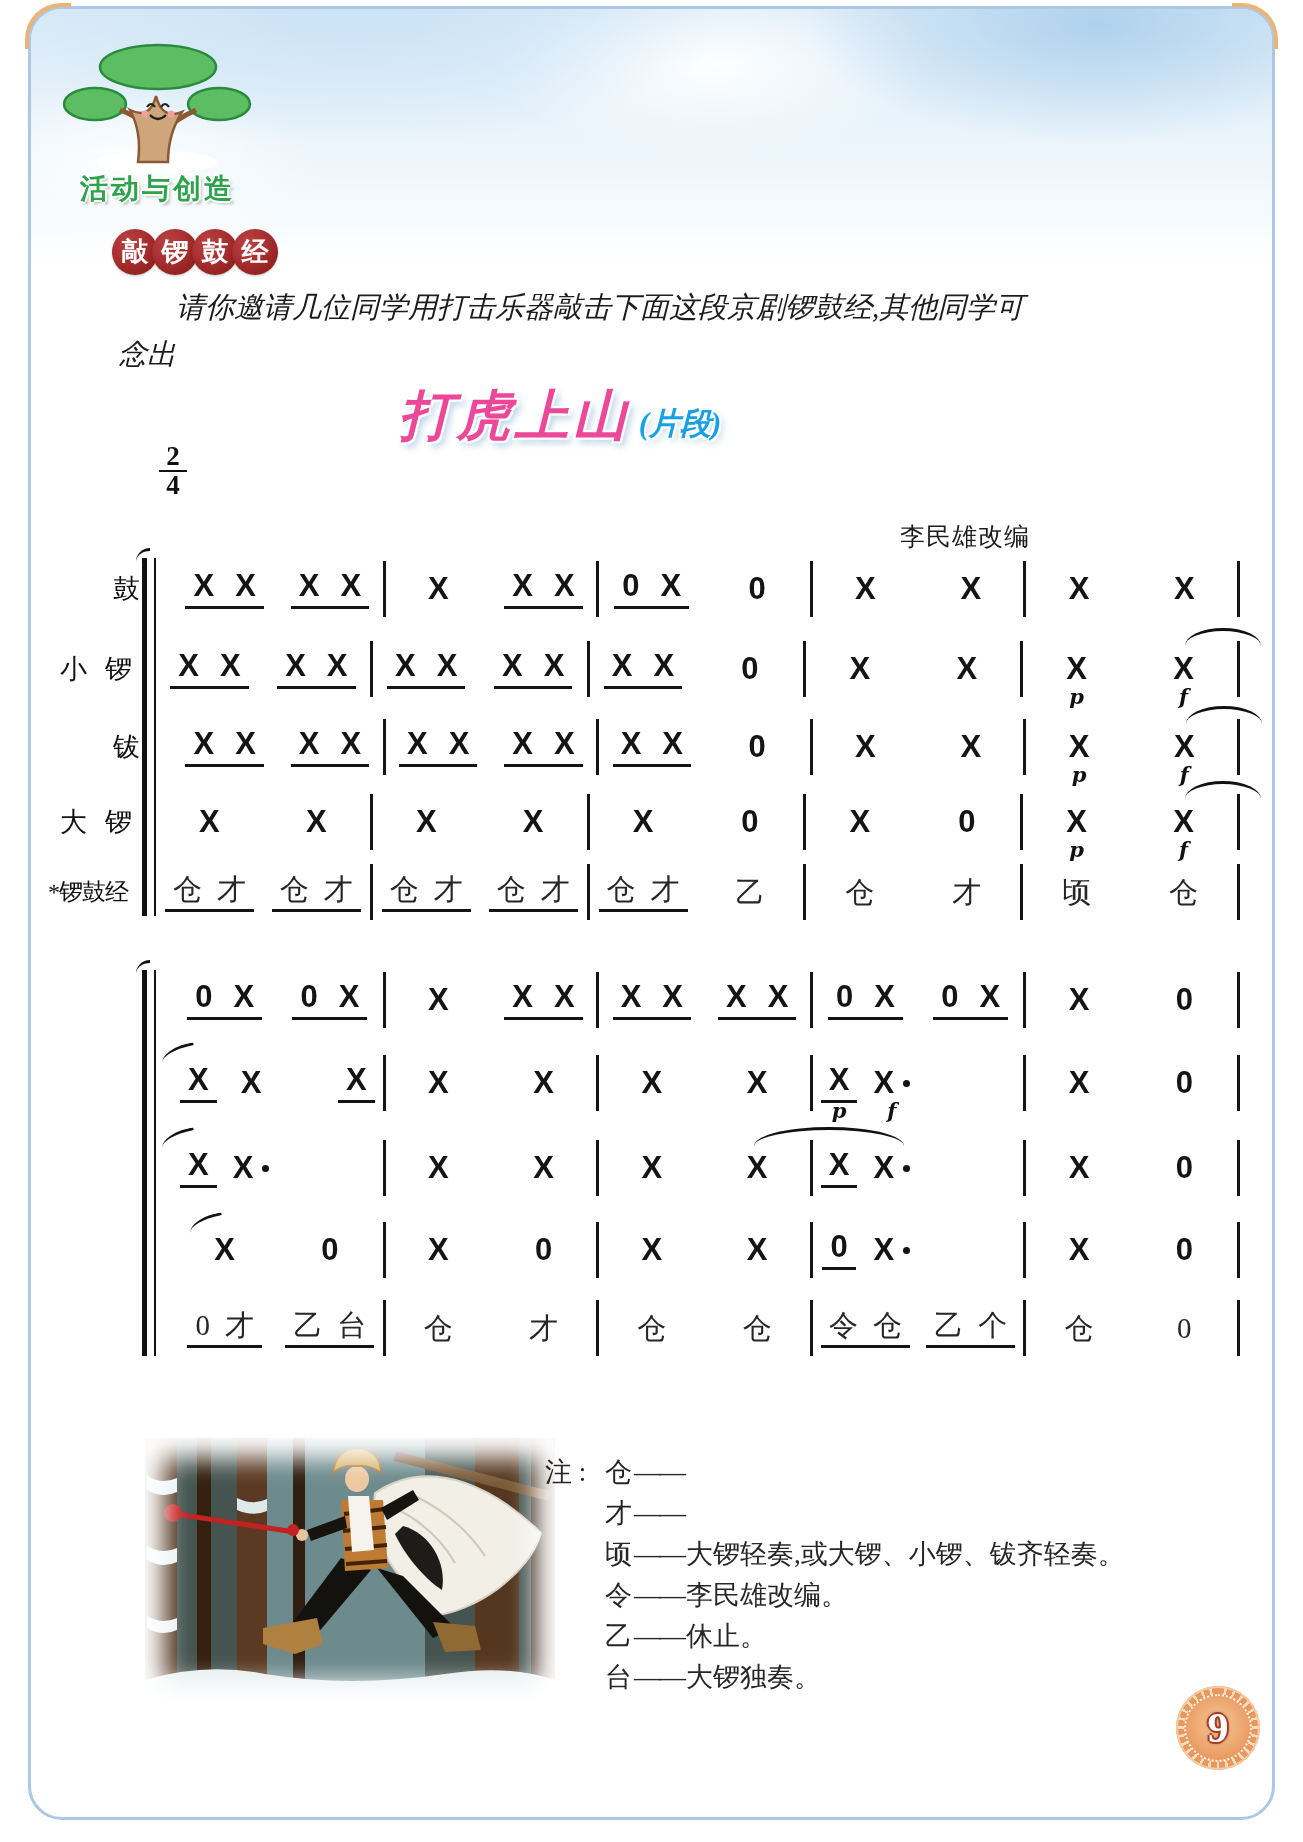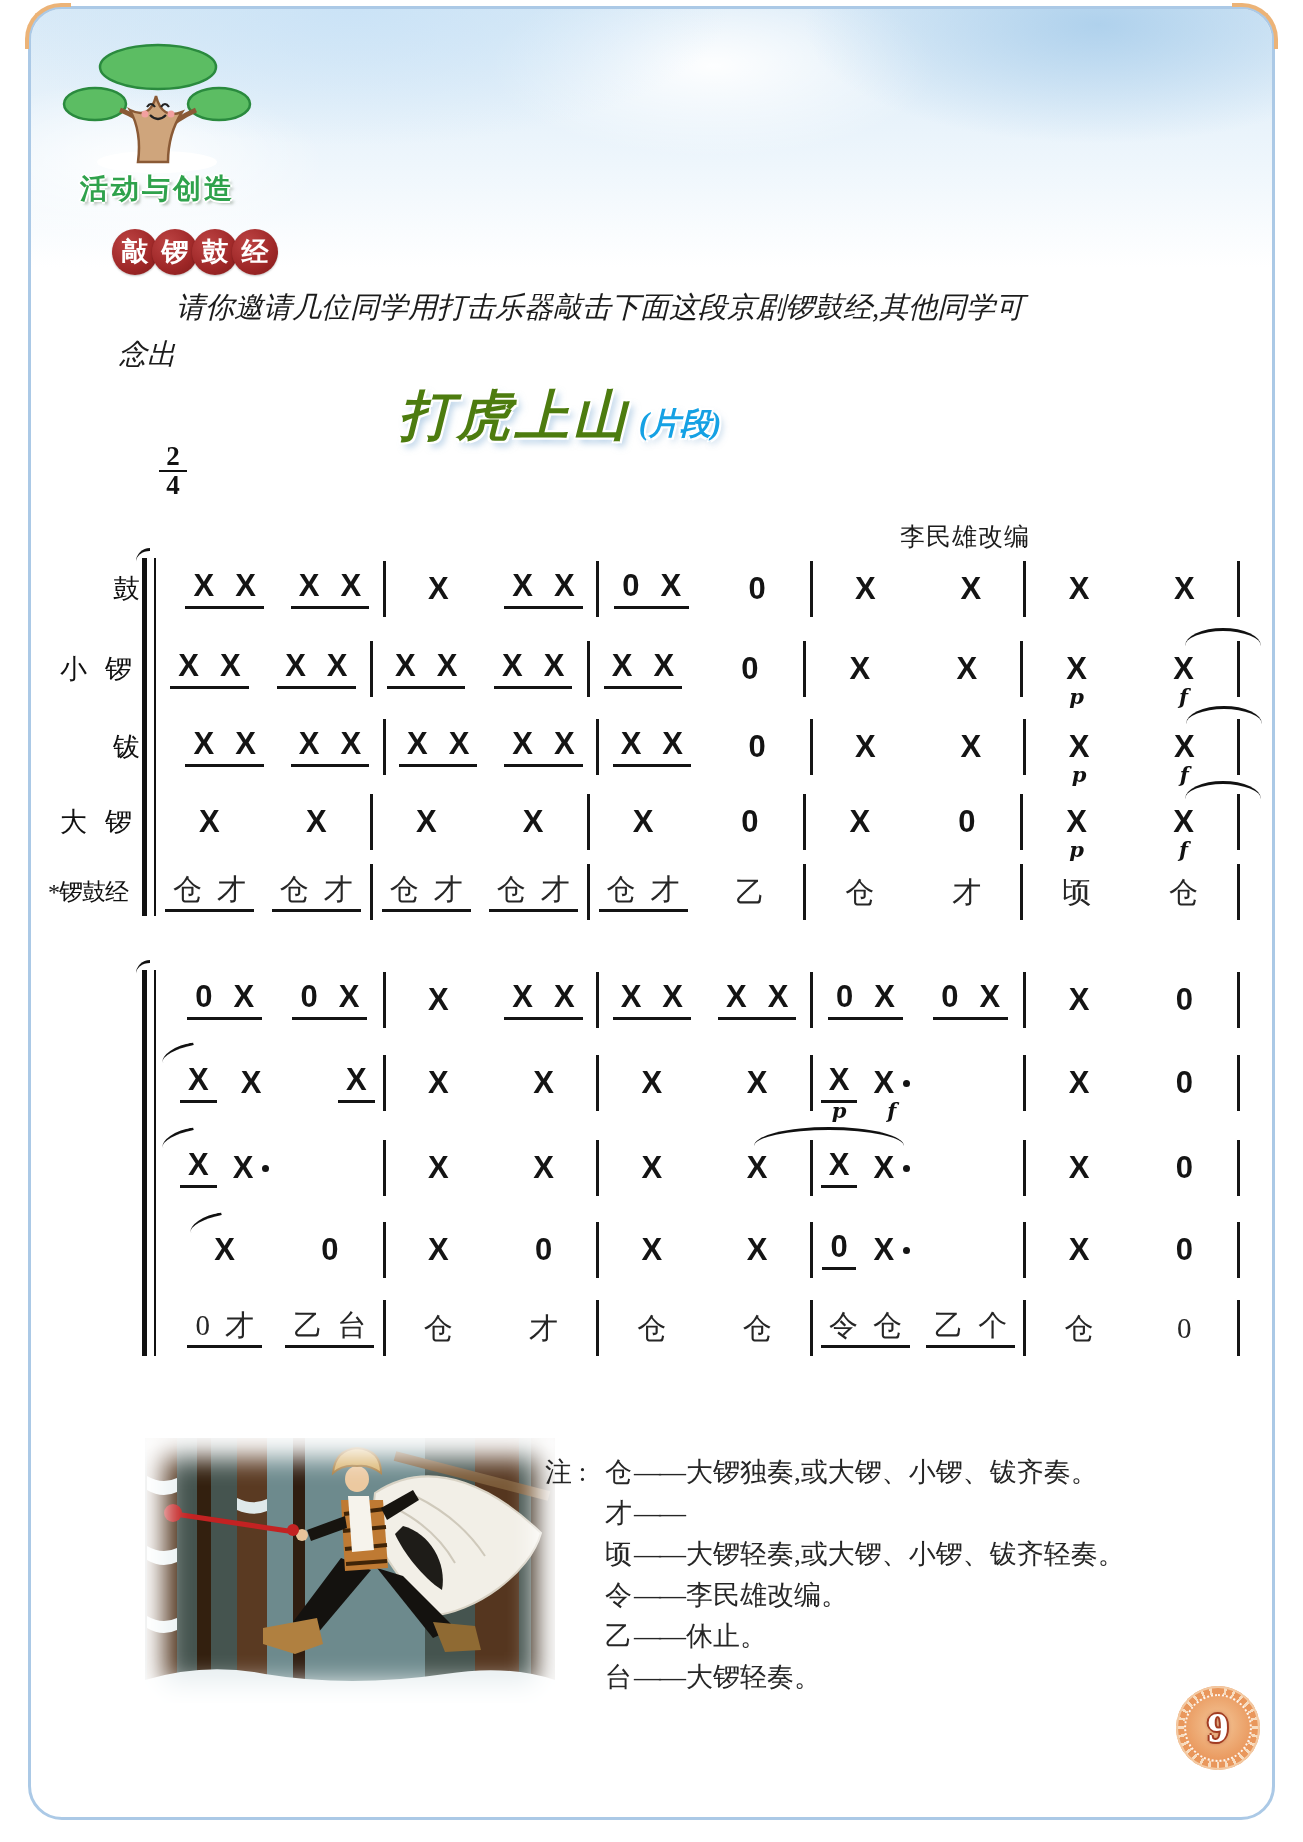--- a/index.html
+++ b/index.html
@@ -31,7 +31,7 @@
   .intro{position:absolute;left:118px;top:284px;width:920px;font-size:29px;line-height:47px;color:#1c1c1c;}
   .intro .l1{text-indent:2em;font-style:italic;}
   .title-row{position:absolute;left:300px;top:380px;width:520px;text-align:center;white-space:nowrap;}
-  .title{font-size:54px;font-weight:900;font-style:italic;color:#4d7c0f;letter-spacing:4px;
+  .title{font-size:54px;font-weight:900;font-style:italic;color:#ec4899;letter-spacing:4px;
     text-shadow:2px 2px 0 #fff,-2px -2px 0 #fff,2px -2px 0 #fff,-2px 2px 0 #fff,4px 5px 7px rgba(110,160,205,.55);font-family:Liberation Serif, serif;}
   .title-suffix{font-size:31px;font-weight:bold;font-style:italic;color:#15a1e4;margin-left:8px;
     text-shadow:2px 2px 0 #fff,-2px -2px 0 #fff,2px -2px 0 #fff,-2px 2px 0 #fff,3px 4px 6px rgba(110,160,205,.5);}

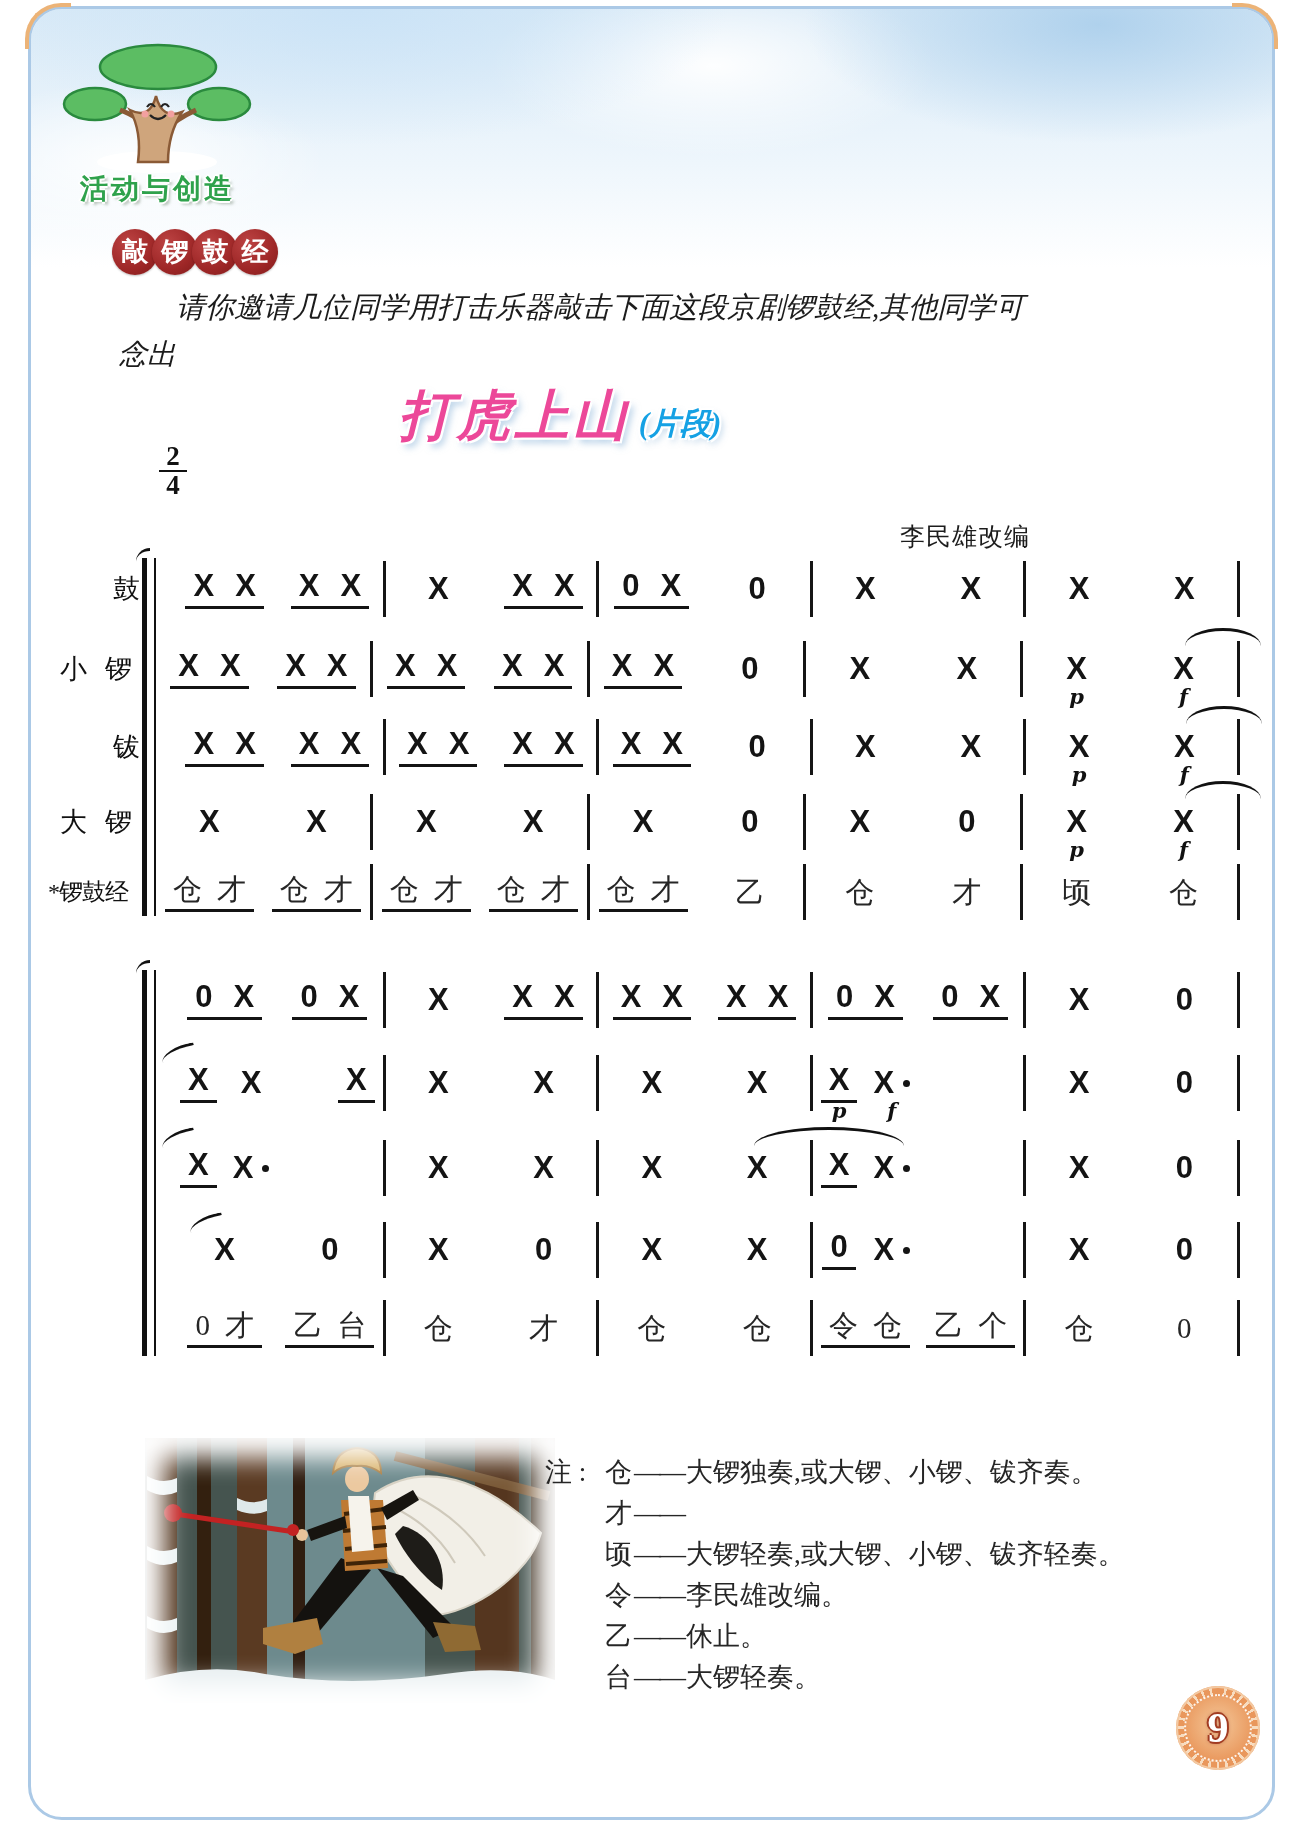--- a/index.html
+++ b/index.html
@@ -978,7 +978,6 @@
         <span class="legend-prefix">注 :</span>
         <span>仓</span>
         <span class="legend-dash">——</span>
-        <span>大锣独奏,或大锣、小锣、钹齐奏。</span>
       </div>
       <div class="legend-line">
         <span class="legend-prefix"></span>

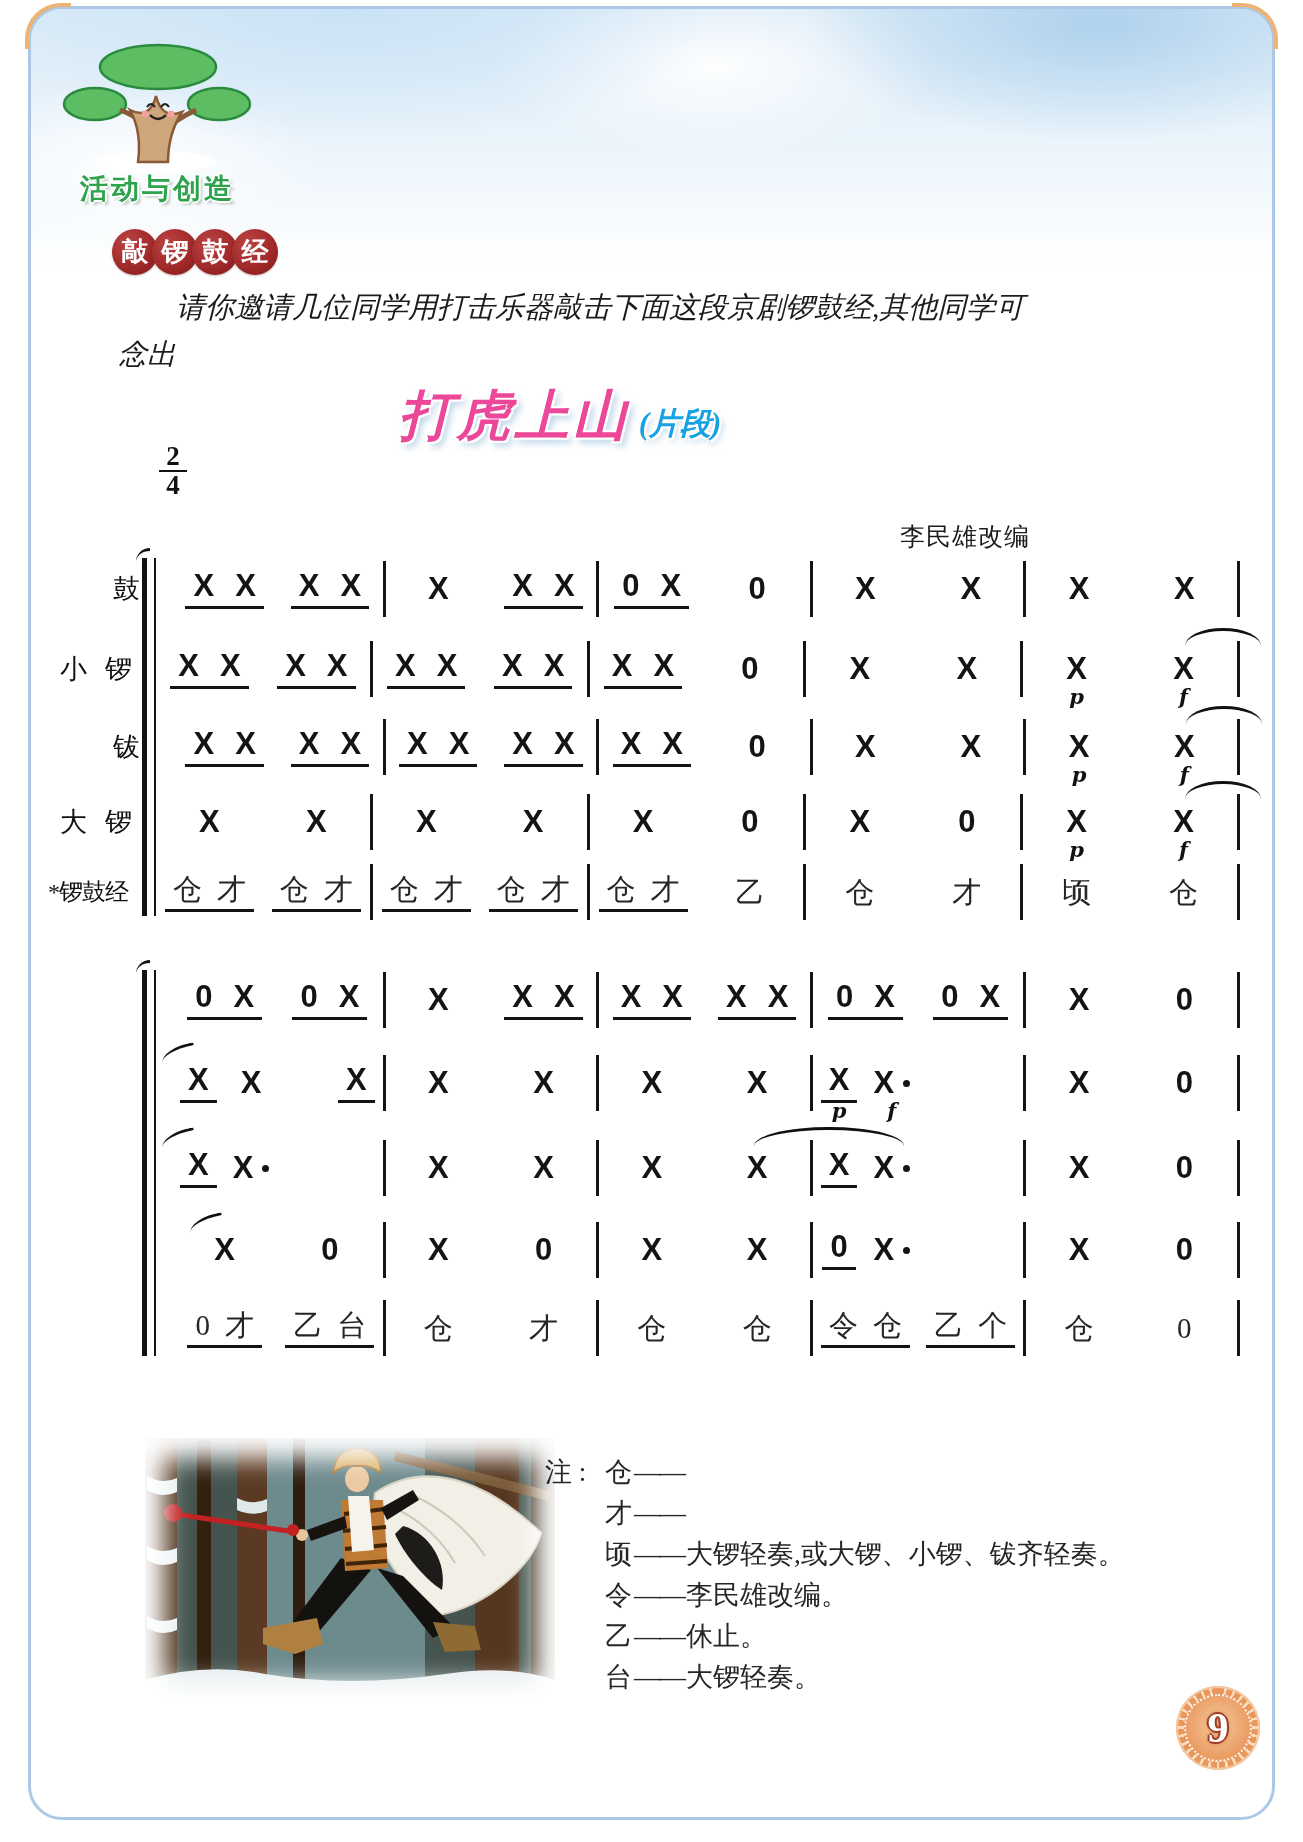--- a/index.html
+++ b/index.html
@@ -1006,7 +1006,7 @@
         <span class="legend-prefix"></span>
         <span>台</span>
         <span class="legend-dash">——</span>
-        <span>大锣轻奏。</span>
+        <span>大锣独奏。</span>
       </div>
     </div>
 

